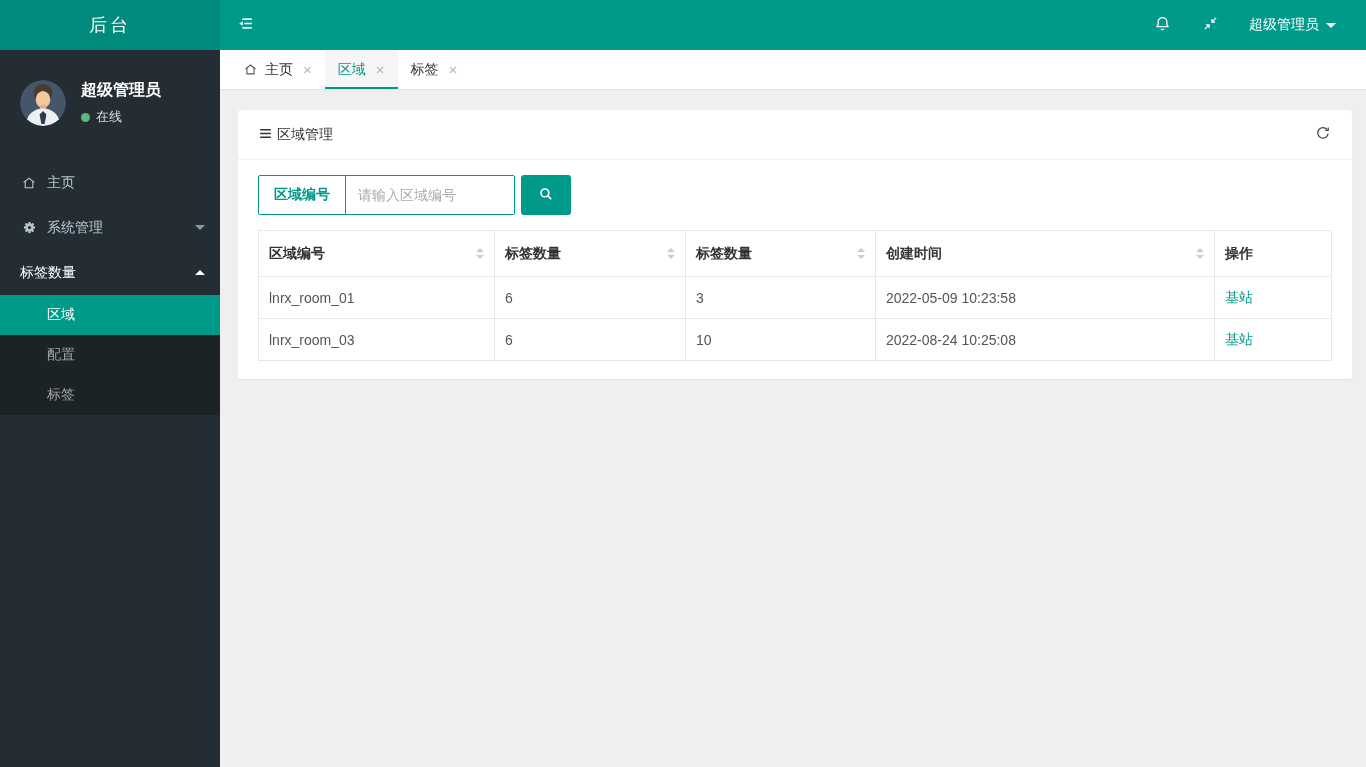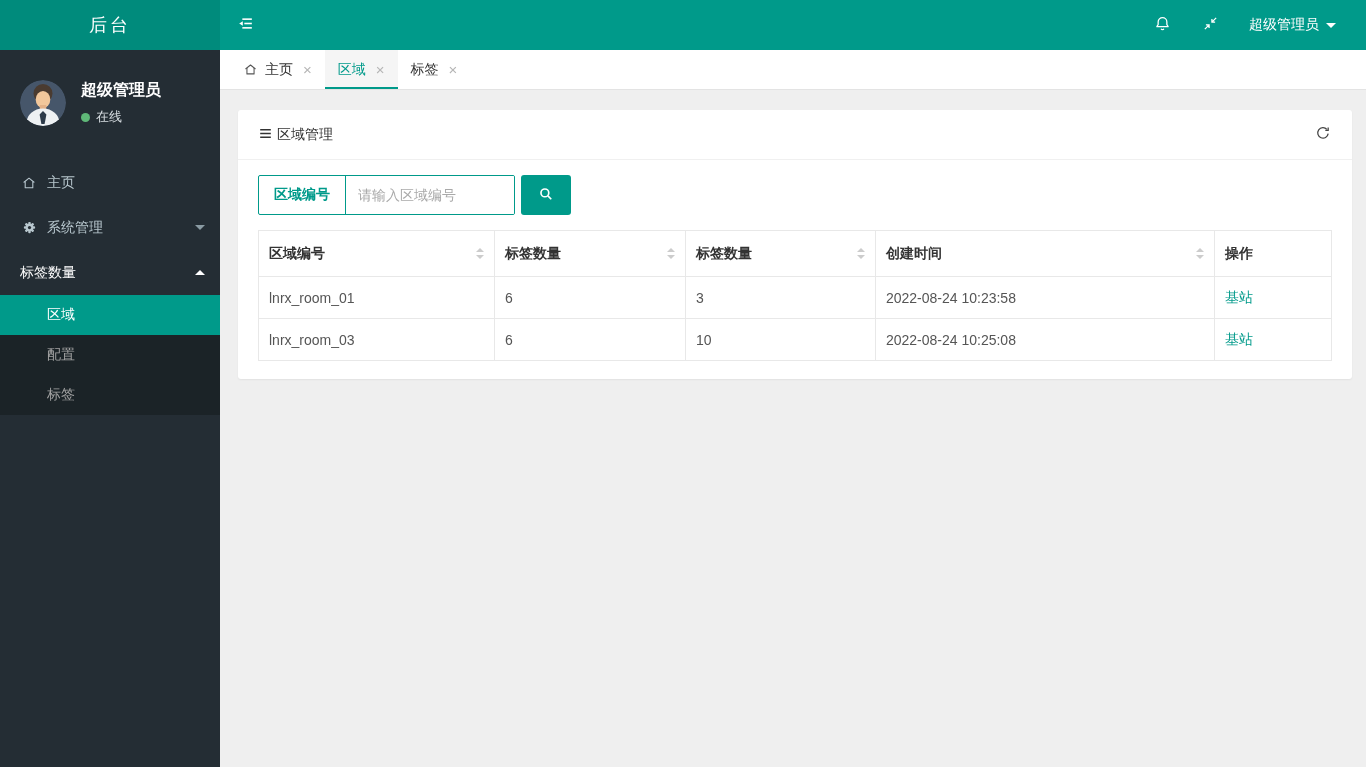--- a/index.html
+++ b/index.html
@@ -307,7 +307,7 @@
             <td>lnrx_room_01</td>
             <td>6</td>
             <td>3</td>
-            <td>2022-08-24 10:23:58</td>
+            <td>2022-05-09 10:23:58</td>
             <td><a>基站</a></td>
           </tr>
           <tr>

